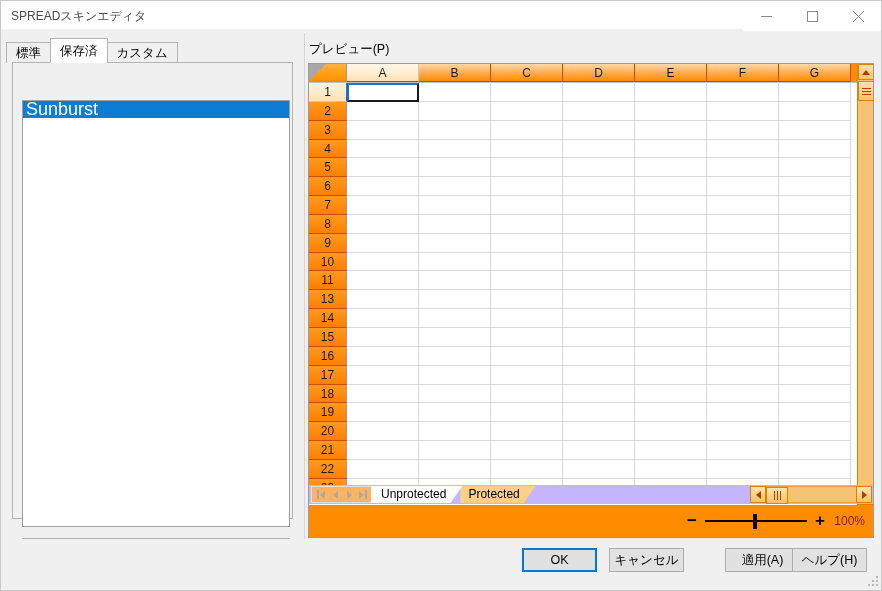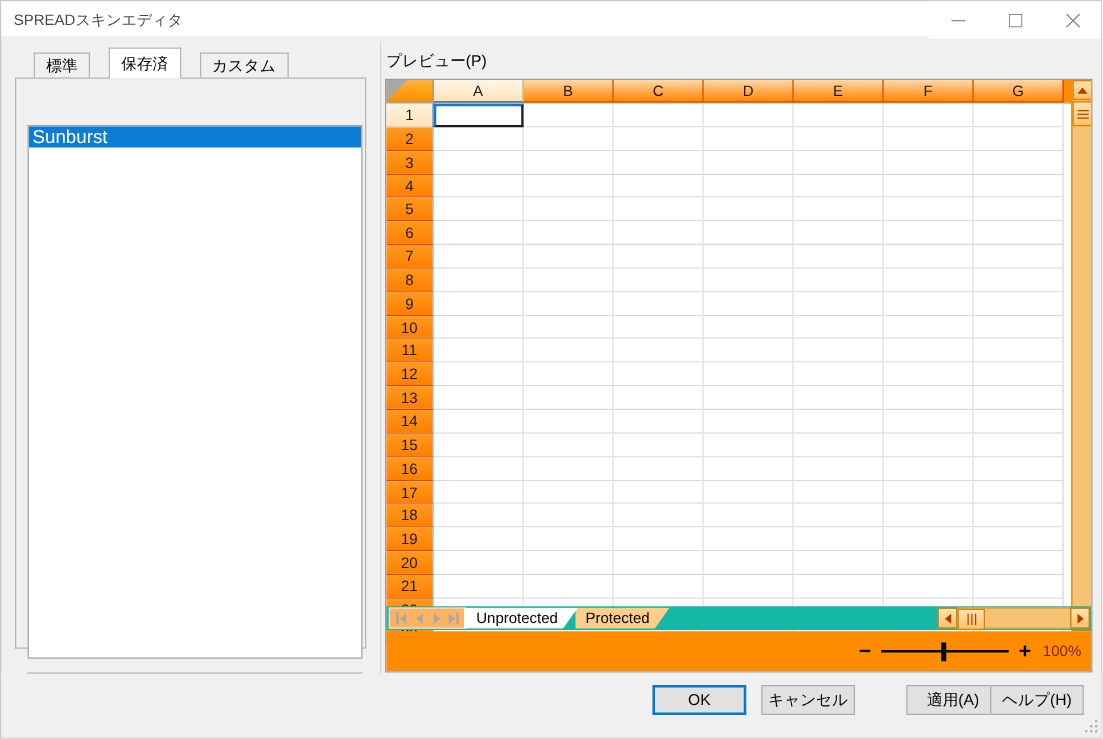--- a/index.html
+++ b/index.html
@@ -68,9 +68,9 @@
     width: 303px; height: 510px;
   }
   .tabstrip {
-    position: absolute; left: 26px; top: 8px;
+    position: absolute; left: 5px; top: 8px;
     height: 24px;
-    display: flex; align-items: flex-end; gap: 16px;
+    display: flex; align-items: flex-end;
   }
   .tab {
     height: 21px;

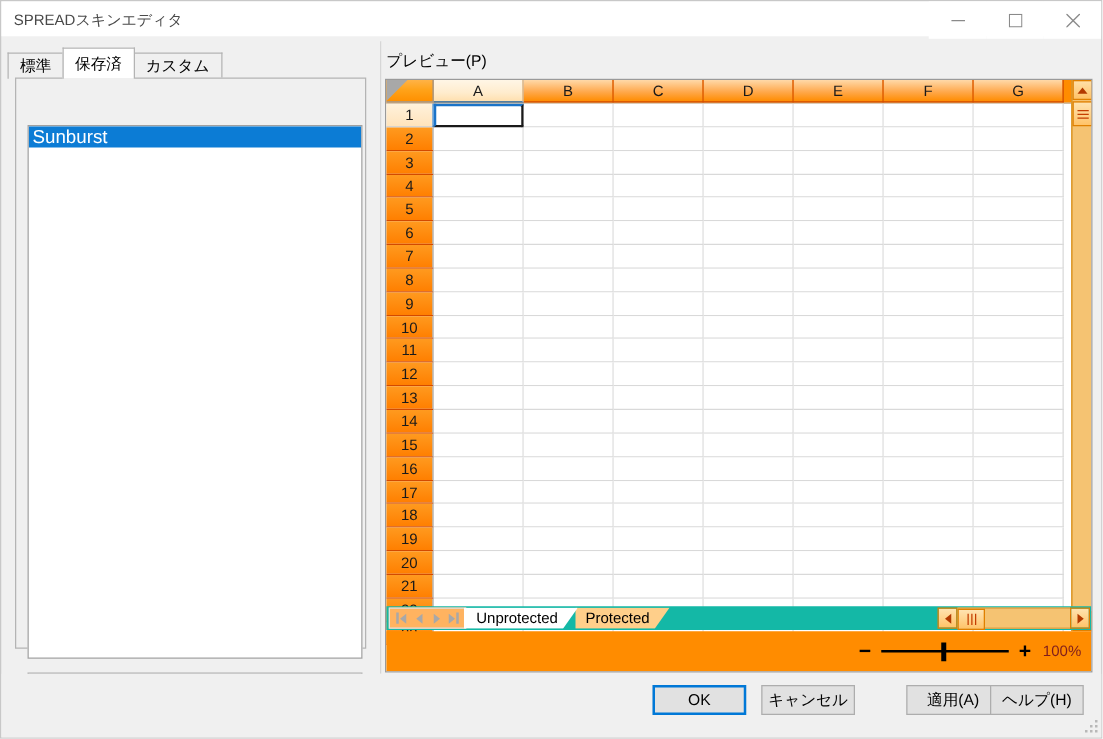--- a/index.html
+++ b/index.html
@@ -115,7 +115,7 @@
     height: 17px;
     line-height: 17px;
     padding-left: 3px;
-    font-size: 15px;
+    font-size: 18px;
     color: #000;
     white-space: nowrap;
   }

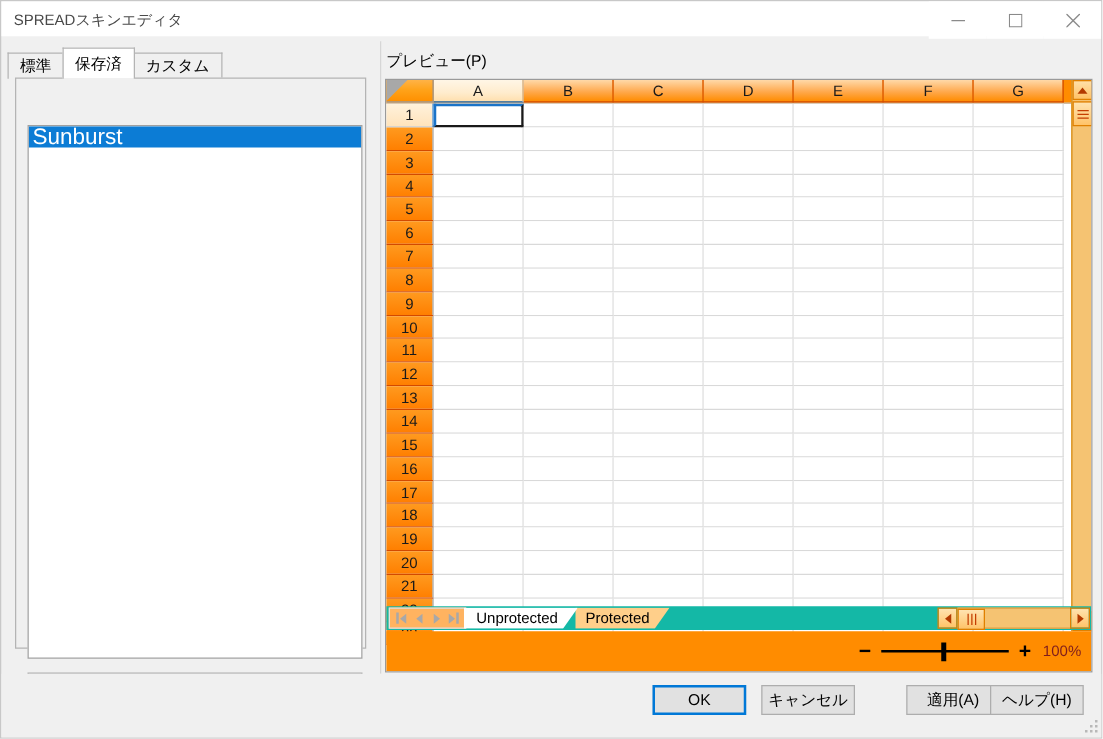--- a/index.html
+++ b/index.html
@@ -597,16 +597,6 @@
               <div class="cell"></div>
             </div>
             <div class="row">
-              <div class="row-head">12</div>
-              <div class="cell"></div>
-              <div class="cell"></div>
-              <div class="cell"></div>
-              <div class="cell"></div>
-              <div class="cell"></div>
-              <div class="cell"></div>
-              <div class="cell"></div>
-            </div>
-            <div class="row">
               <div class="row-head">13</div>
               <div class="cell"></div>
               <div class="cell"></div>

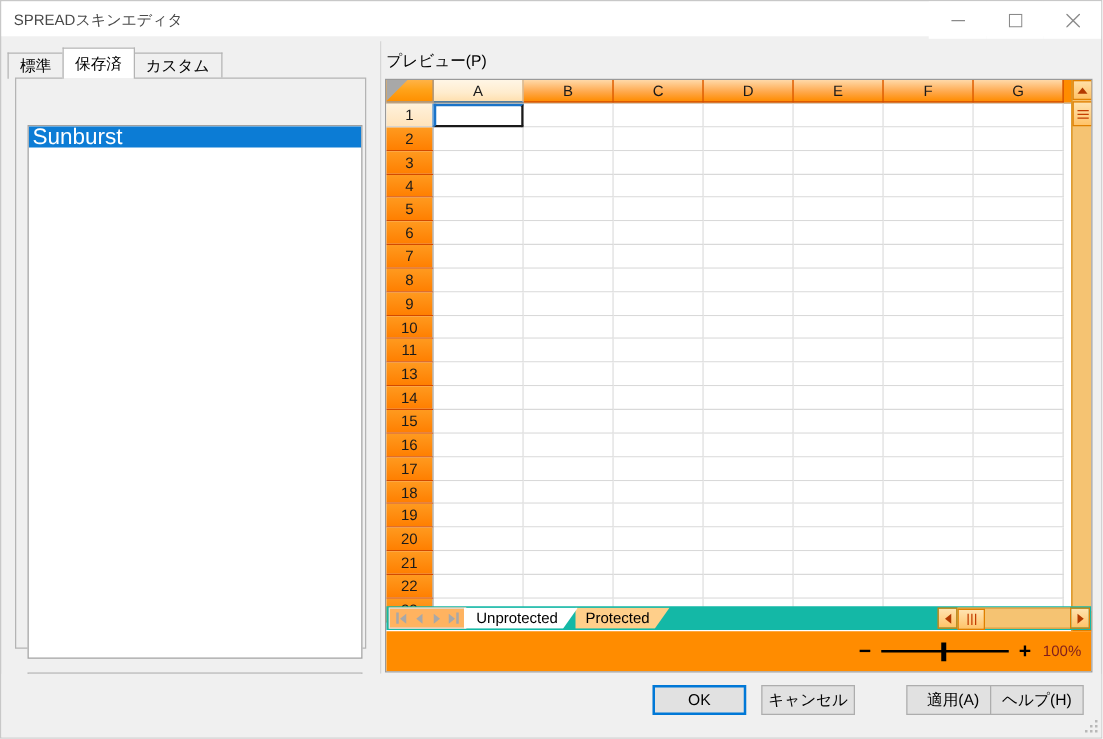--- a/index.html
+++ b/index.html
@@ -282,7 +282,7 @@
     position: absolute;
     left: 0; bottom: 33px;
     width: 564px; height: 19px;
-    background: #14b8a6;
+    background: #c4b5fd;
     display: flex; align-items: center;
     overflow: hidden;
   }

